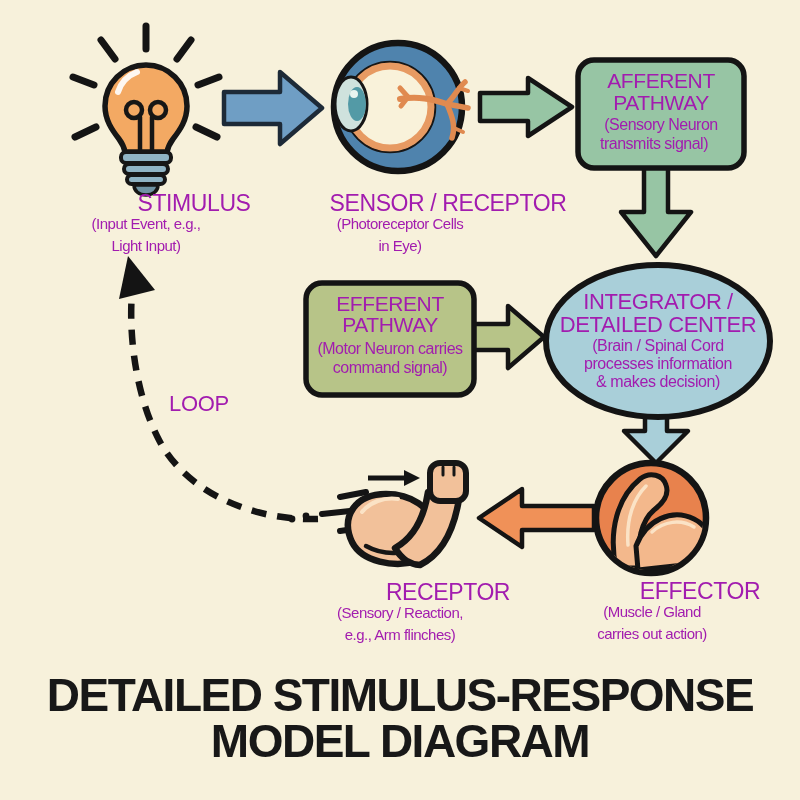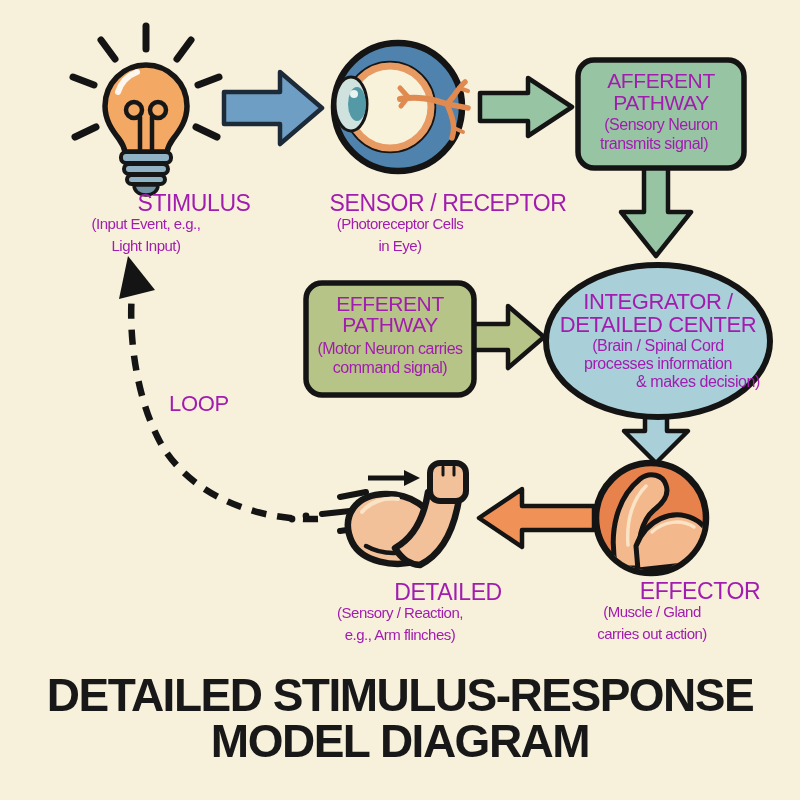--- a/index.html
+++ b/index.html
@@ -157,7 +157,7 @@
 <div class="lbl ellmain" style="left:658px;top:313px">DETAILED CENTER</div>
 <div class="lbl ellsub" style="left:658px;top:338px">(Brain / Spinal Cord</div>
 <div class="lbl ellsub" style="left:658px;top:356px">processes information</div>
-<div class="lbl ellsub" style="left:698px;top:374px">&amp; makes decision)</div>
+<div class="lbl ellsub" style="left:658px;top:374px">&amp; makes decision)</div>
 
 <div class="lbl boxmain" style="left:390px;top:293px">EFFERENT</div>
 <div class="lbl boxmain" style="left:390px;top:314px">PATHWAY</div>

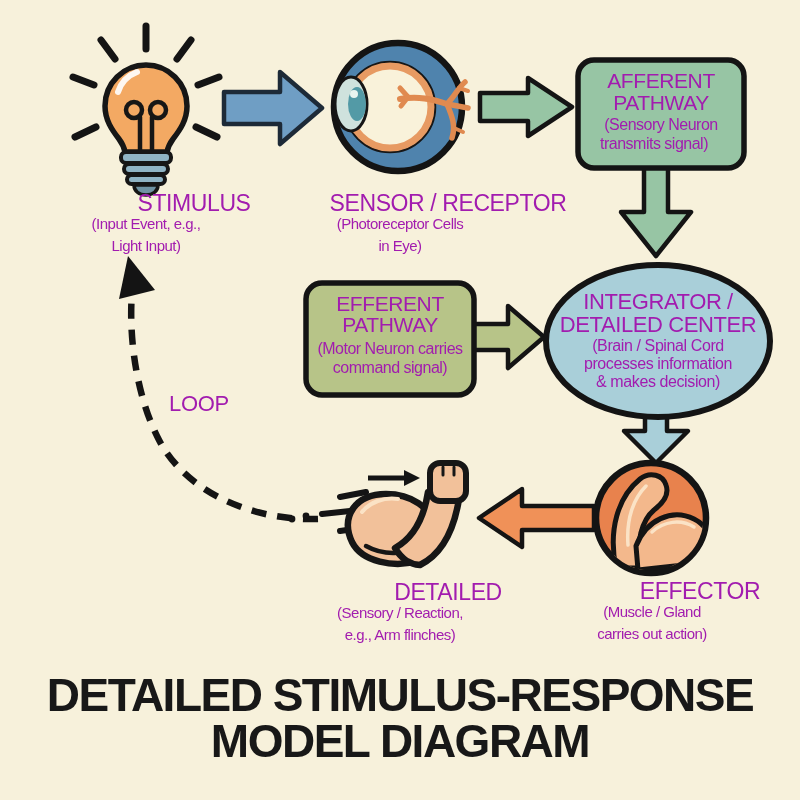--- a/index.html
+++ b/index.html
@@ -168,7 +168,7 @@
 <div class="lbl sub" style="left:652px;top:604px">(Muscle / Gland</div>
 <div class="lbl sub" style="left:652px;top:626px">carries out action)</div>
 
-<div class="lbl main" style="left:400px;top:580px">DETAILED</div>
+<div class="lbl main" style="left:400px;top:580px">RECEPTOR</div>
 <div class="lbl sub" style="left:400px;top:605px">(Sensory / Reaction,</div>
 <div class="lbl sub" style="left:400px;top:627px">e.g., Arm flinches)</div>
 

